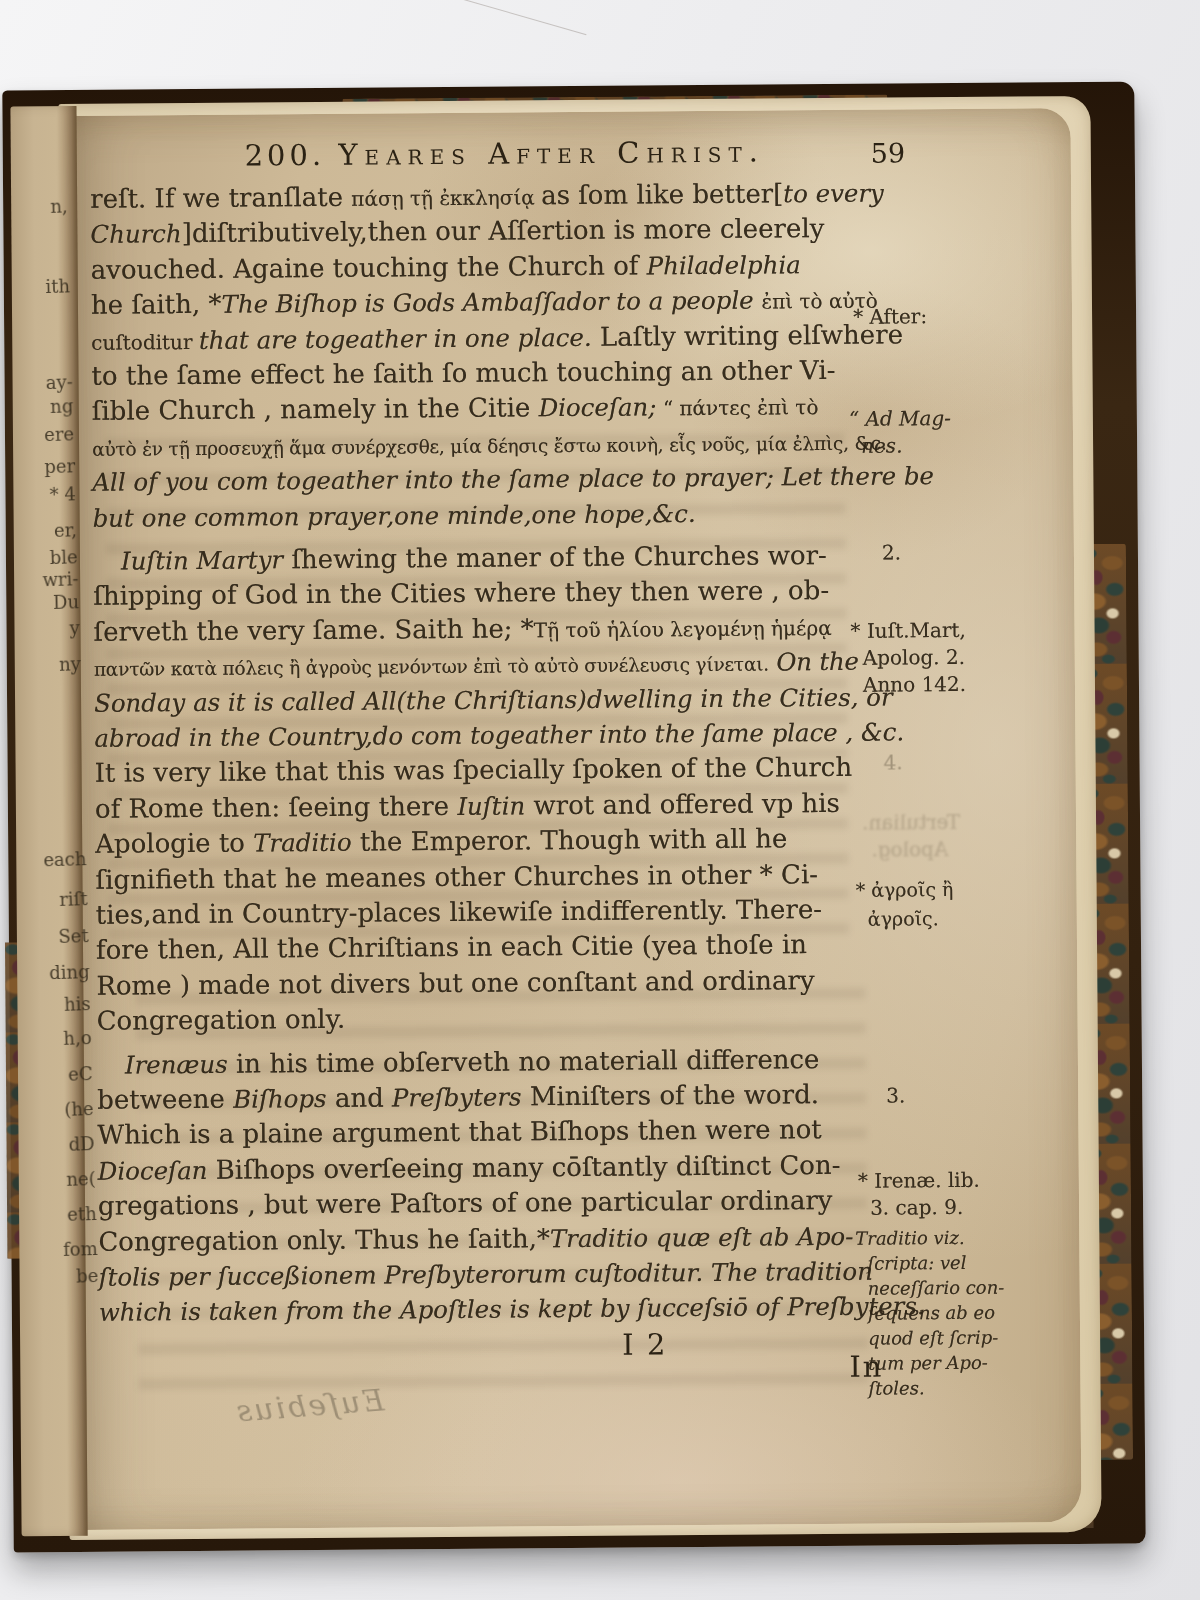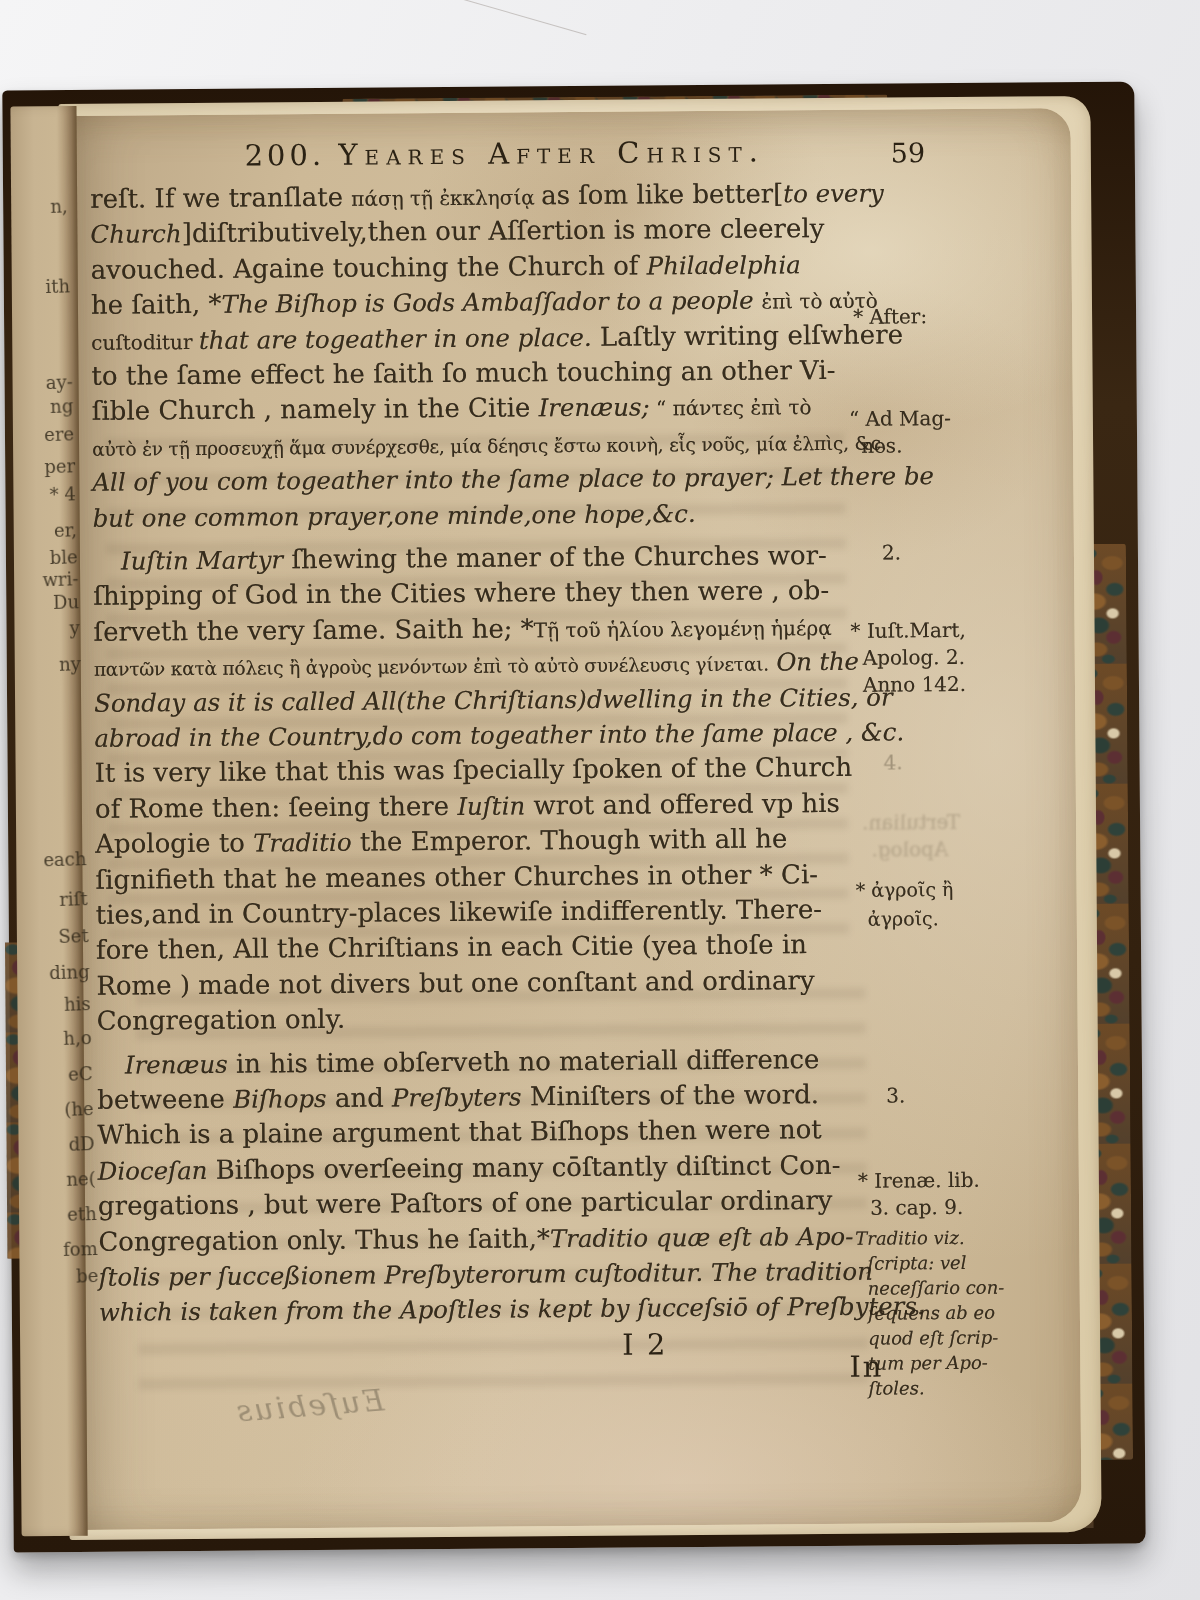--- a/index.html
+++ b/index.html
@@ -81,7 +81,7 @@
   .header{position:absolute;left:152px;top:50px;width:700px;text-align:center;
     color:var(--ink);font-size:29px;letter-spacing:4px;white-space:nowrap;}
   .header .smallcaps{font-variant:small-caps;letter-spacing:7px;}
-  .pagenum{position:absolute;left:868px;top:54px;color:var(--ink);font-size:27px;margin-left:20px;}
+  .pagenum{position:absolute;left:868px;top:54px;color:var(--ink);font-size:27px;}
 
   #body{position:absolute;left:87px;top:92px;width:766px;}
   .line{position:absolute;left:0;white-space:nowrap;font-size:26px;line-height:34px;

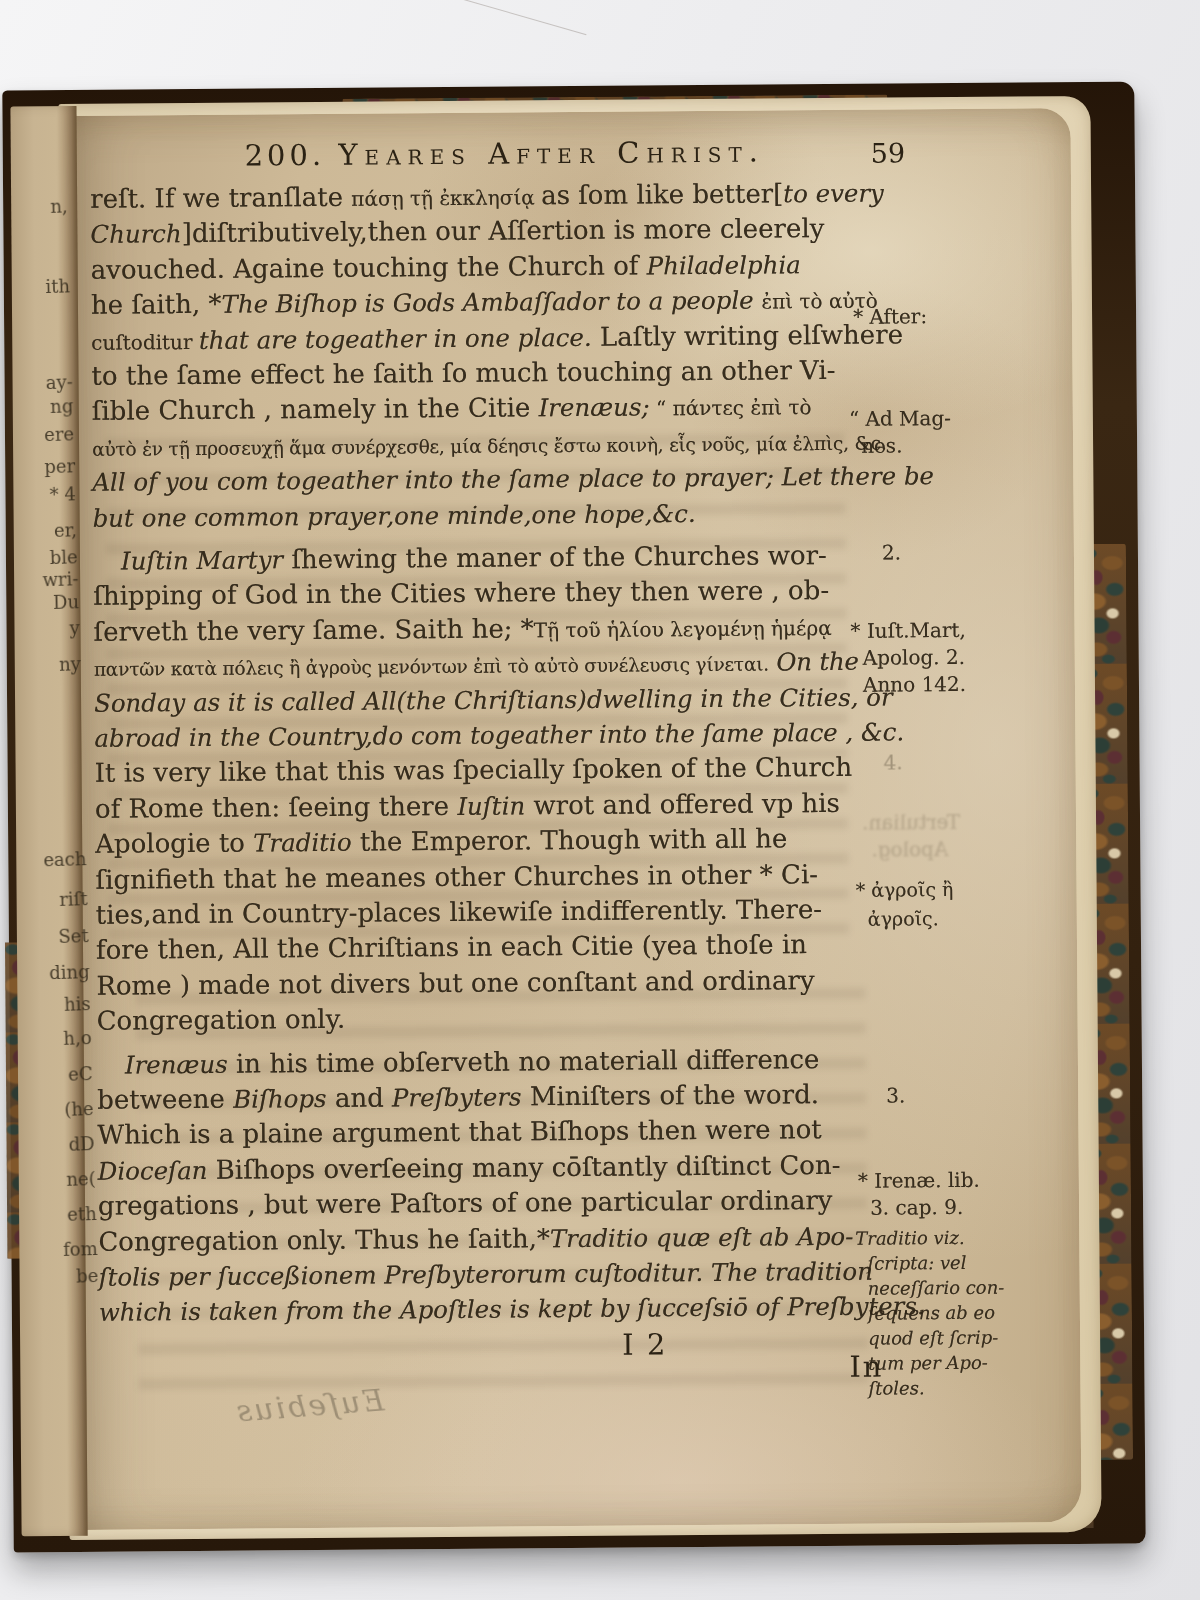--- a/index.html
+++ b/index.html
@@ -139,7 +139,7 @@
       <div class="line" style="top: 106.2px;"><span class="seg-r">he ſaith, *</span><span class="seg-i">The Biſhop is Gods Ambaſſador to a people </span><span class="seg-g">ἐπὶ τὸ αὐτὸ</span></div>
       <div class="line" style="top: 141.6px;"><span class="seg-g">cuſtoditur </span><span class="seg-i">that are togeather in one place.</span><span class="seg-r"> Laſtly writing elſwhere</span></div>
       <div class="line" style="top: 177px;"><span class="seg-r">to the ſame effect he ſaith ſo much touching an other Vi-</span></div>
-      <div class="line" style="top: 212.4px;"><span class="seg-r">ſible Church ,  namely in the Citie </span><span class="seg-i">Irenæus;</span><span class="seg-g"> “ πάντες ἐπὶ τὸ</span></div>
+      <div class="line" style="top: 212.4px;"><span class="seg-r">ſible Church ,  namely in the Citie </span><span class="seg-i">Dioceſan;</span><span class="seg-g"> “ πάντες ἐπὶ τὸ</span></div>
       <div class="line grkline" style="top: 247.8px;"><span class="seg-g">αὐτὸ ἐν τῇ προσευχῇ ἅμα συνέρχεσθε, μία δέησις ἔστω κοινὴ, εἷς νοῦς, μία ἐλπὶς, &amp;c.</span></div>
       <div class="line" style="top: 283.2px;"><span class="seg-i">All of you com togeather into the ſame place to prayer; Let there be</span></div>
       <div class="line" style="top: 318.6px;"><span class="seg-i">but one common prayer,one minde,one hope,&amp;c.</span></div>

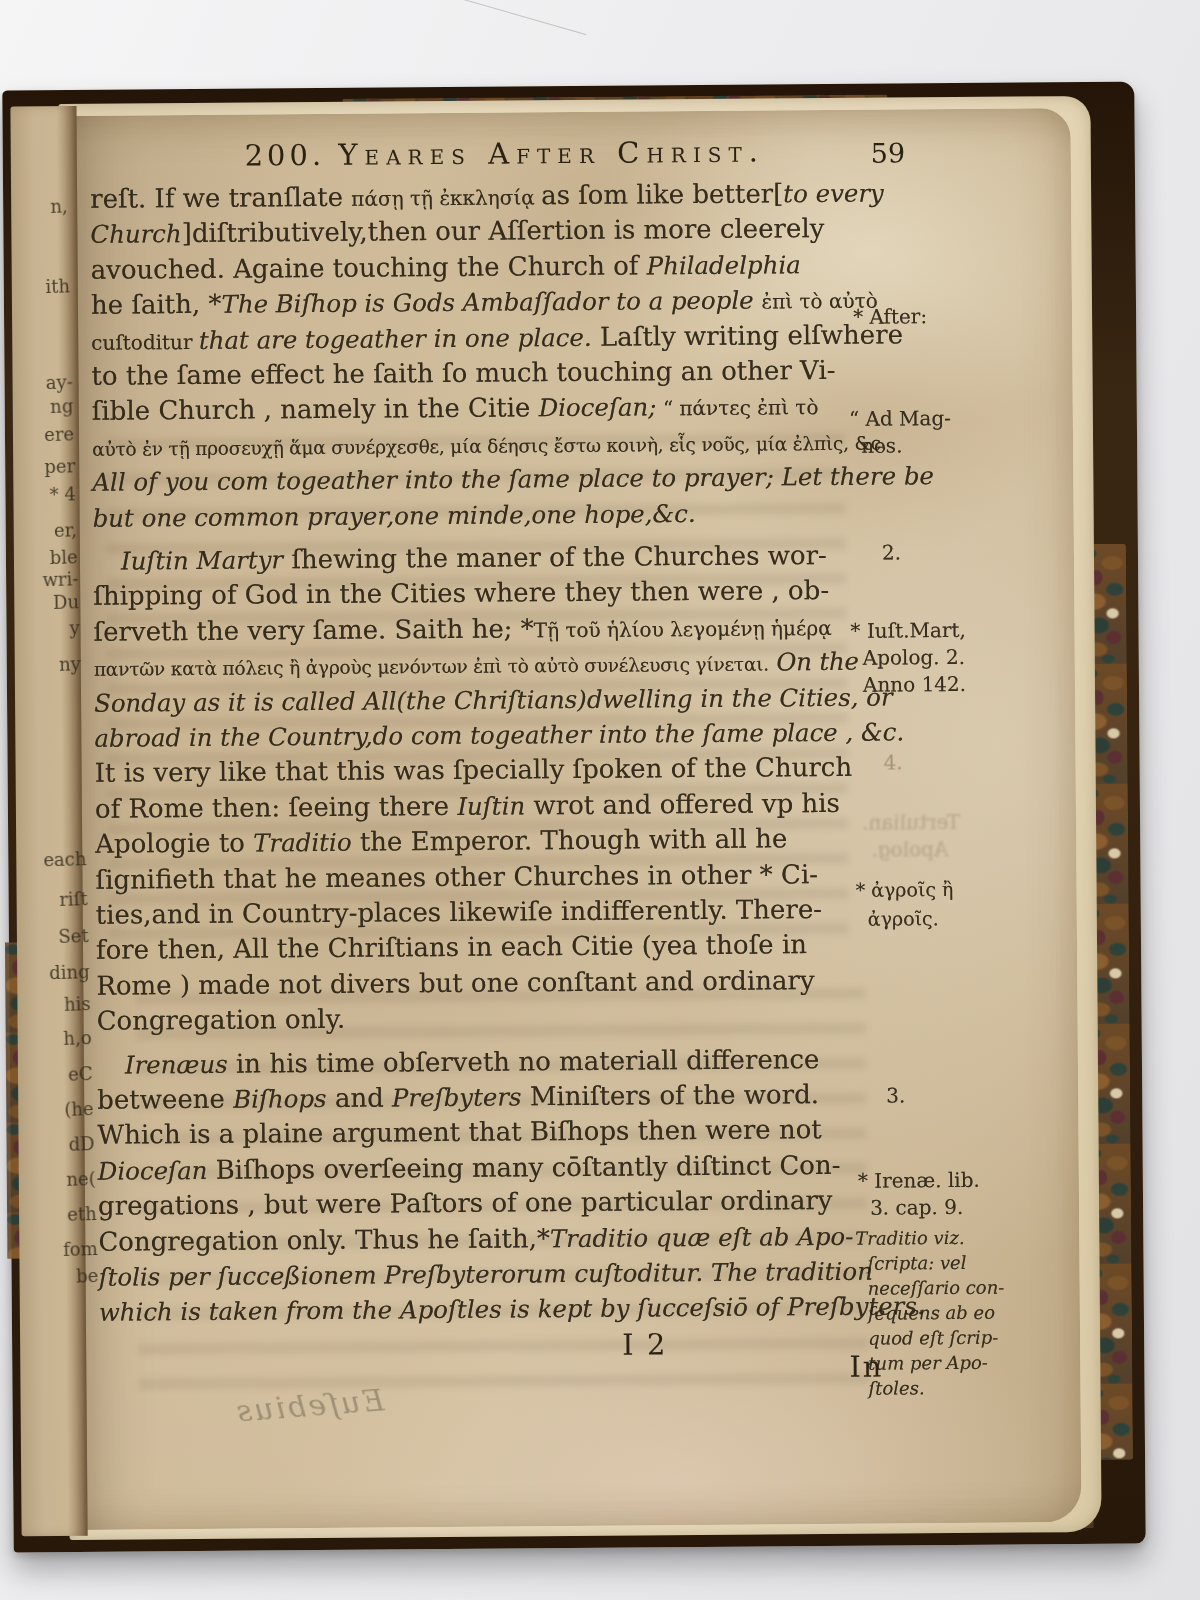--- a/index.html
+++ b/index.html
@@ -170,7 +170,7 @@
       <div class="note roman" style="left: 849px; top: 220px;">
         <div class="nl">* After:</div>
       </div>
-      <div class="note roman" style="left: 844px; top: 322px;">
+      <div class="note roman" style="left: 844px; top: 322px; font-style: italic;">
         <div class="nl">“ Ad Mag-</div>
         <div class="nl">nes.</div>
       </div>

